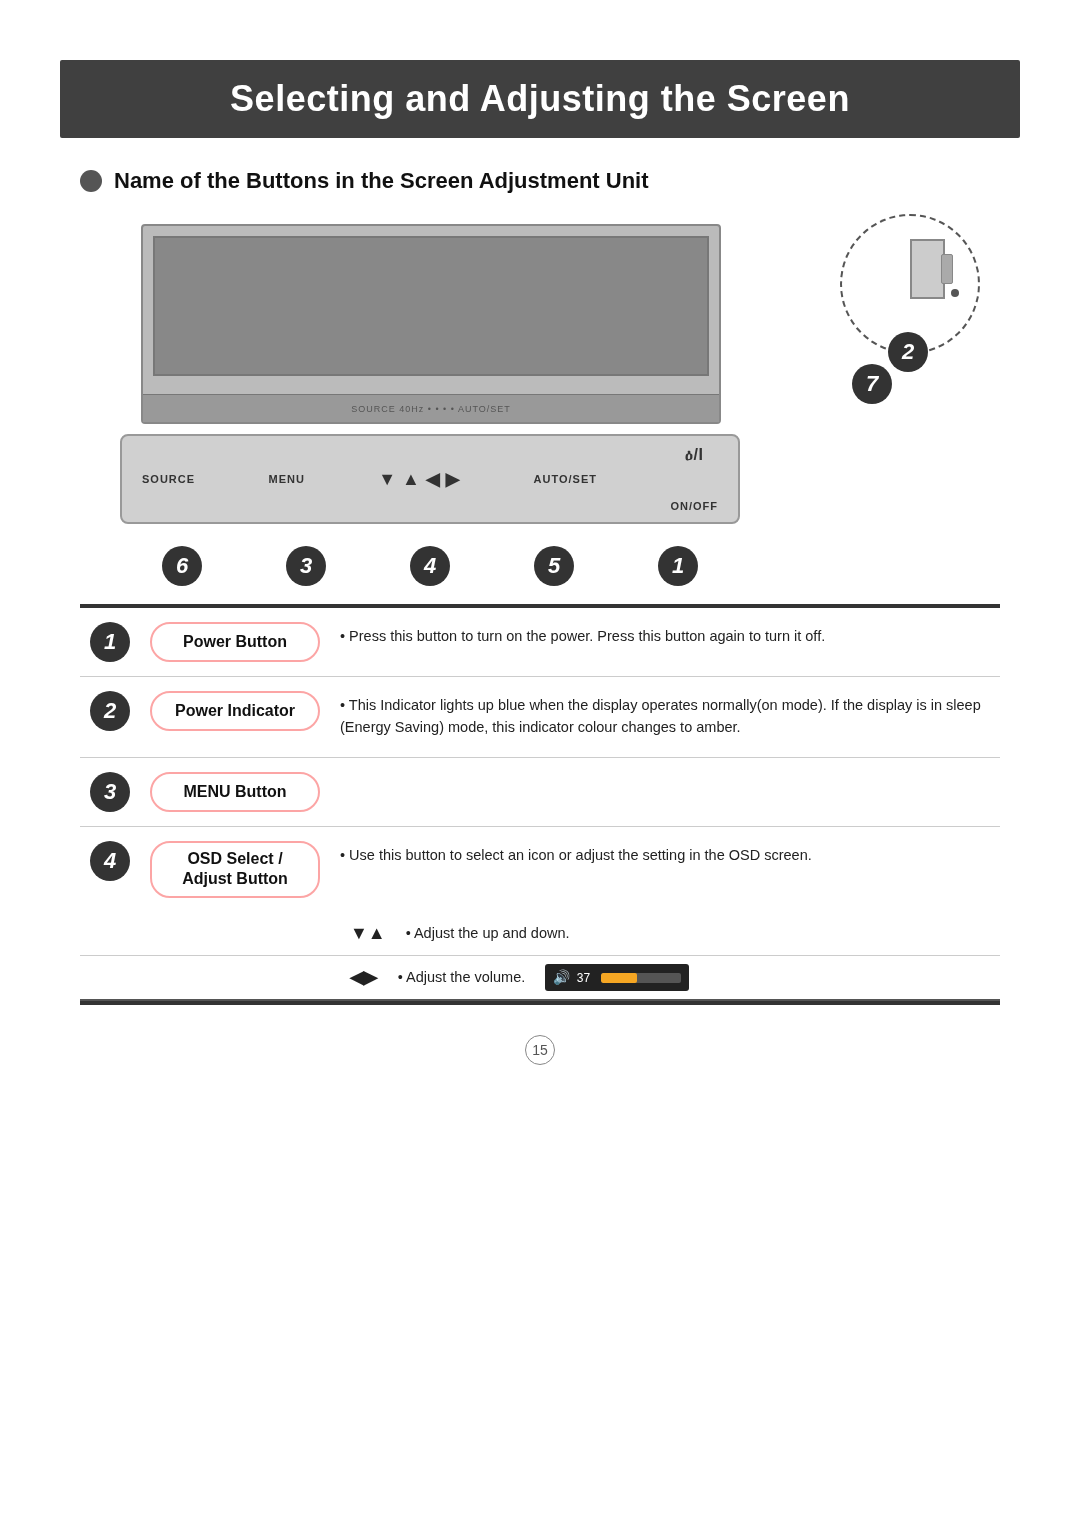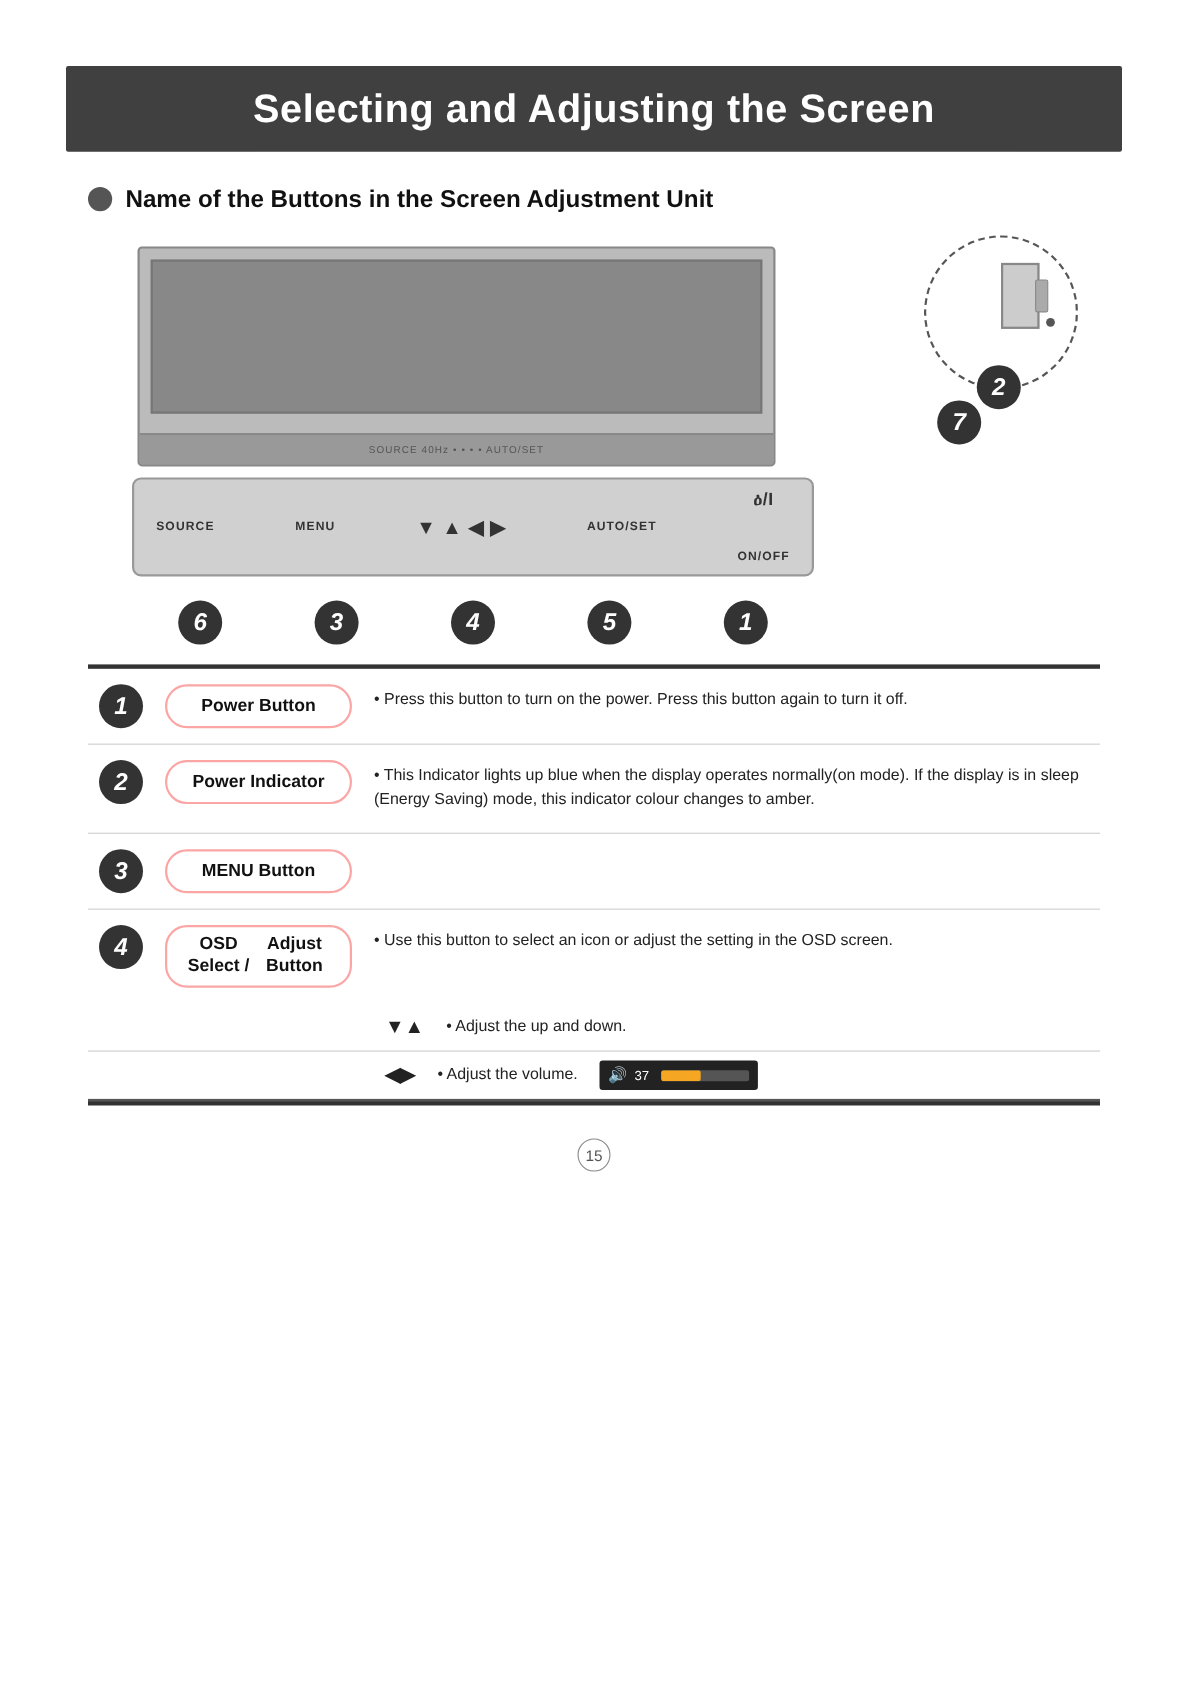--- a/index.html
+++ b/index.html
@@ -53,7 +53,7 @@
     
     .monitor-body {
       position: absolute;
-      left: 45px;
+      left: 61px;
       top: 10px;
       width: 580px;
       height: 200px;

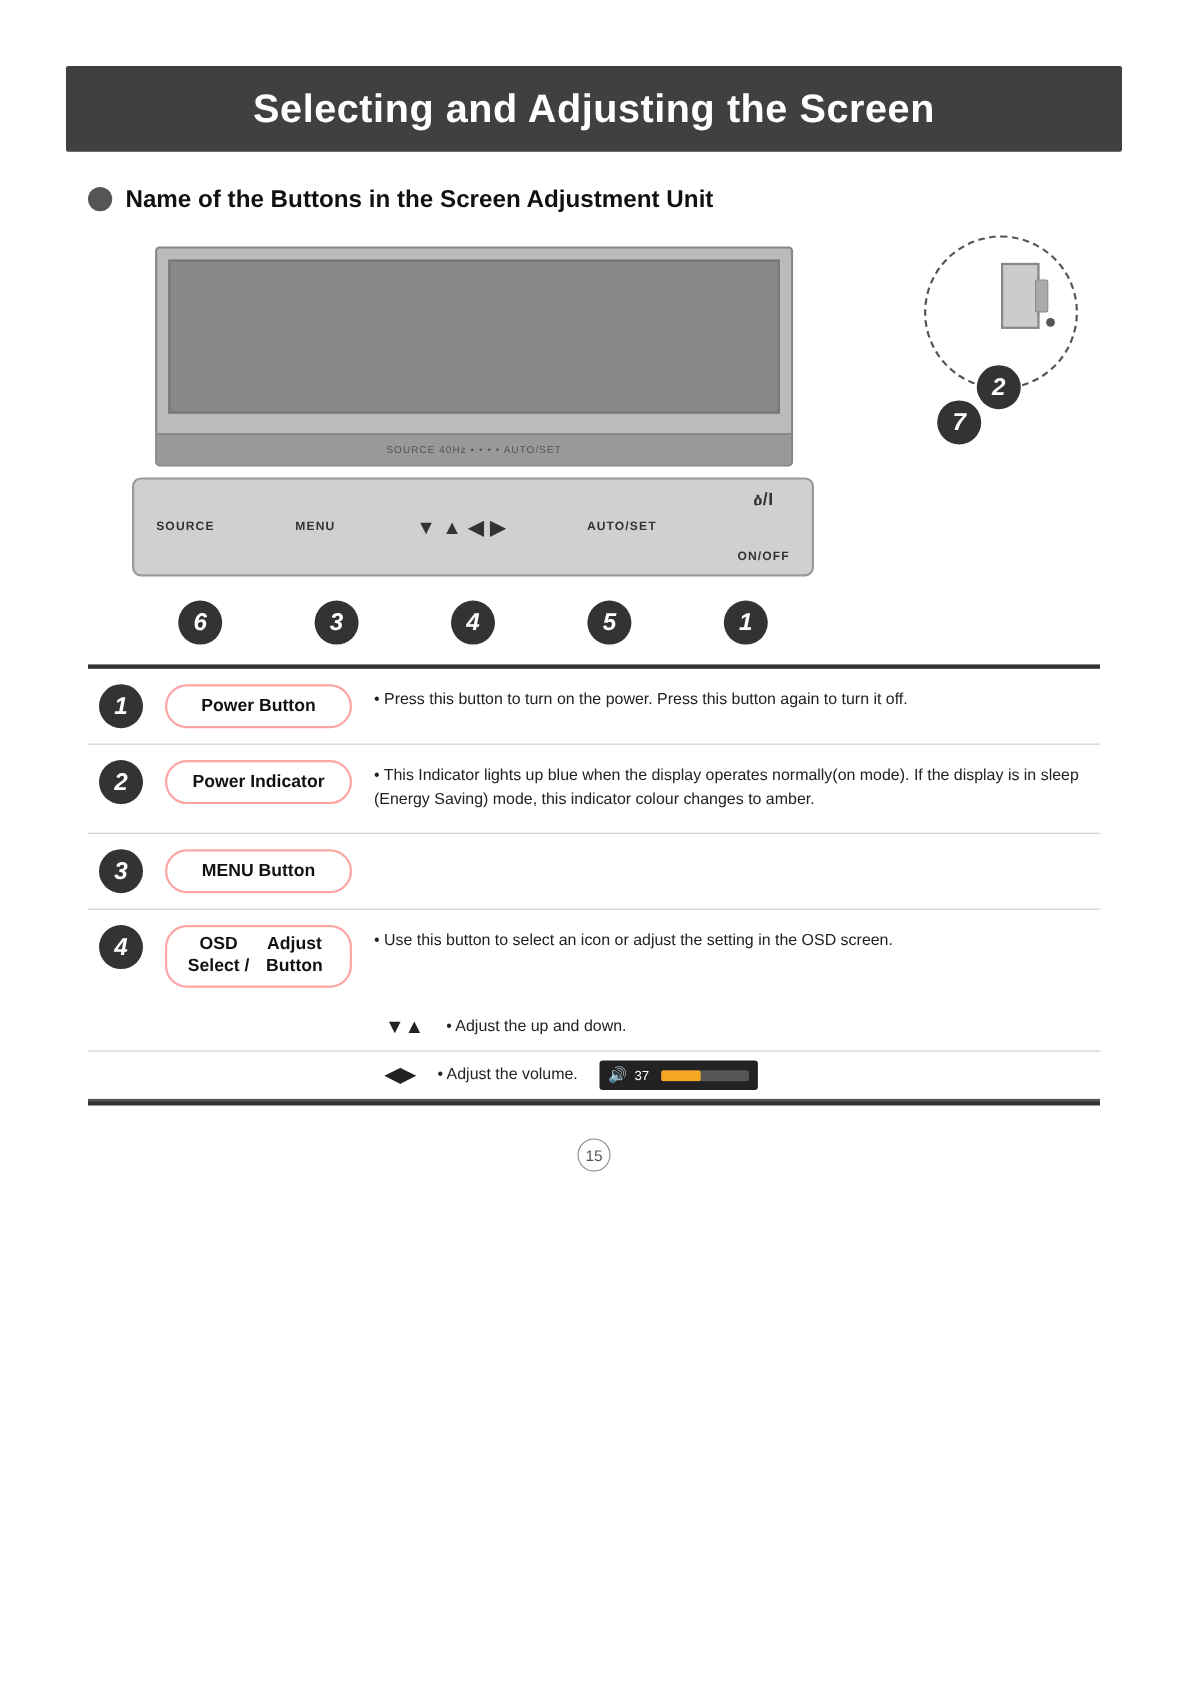--- a/index.html
+++ b/index.html
@@ -426,7 +426,7 @@
     <div class="desc-number">
       <div class="badge">4</div>
     </div>
-    <div class="desc-label-box" style="flex-direction:row;line-height:1.3;">
+    <div class="desc-label-box" style="flex-direction:column;line-height:1.3;">
       <span>OSD Select /</span>
       <span>Adjust Button</span>
     </div>

